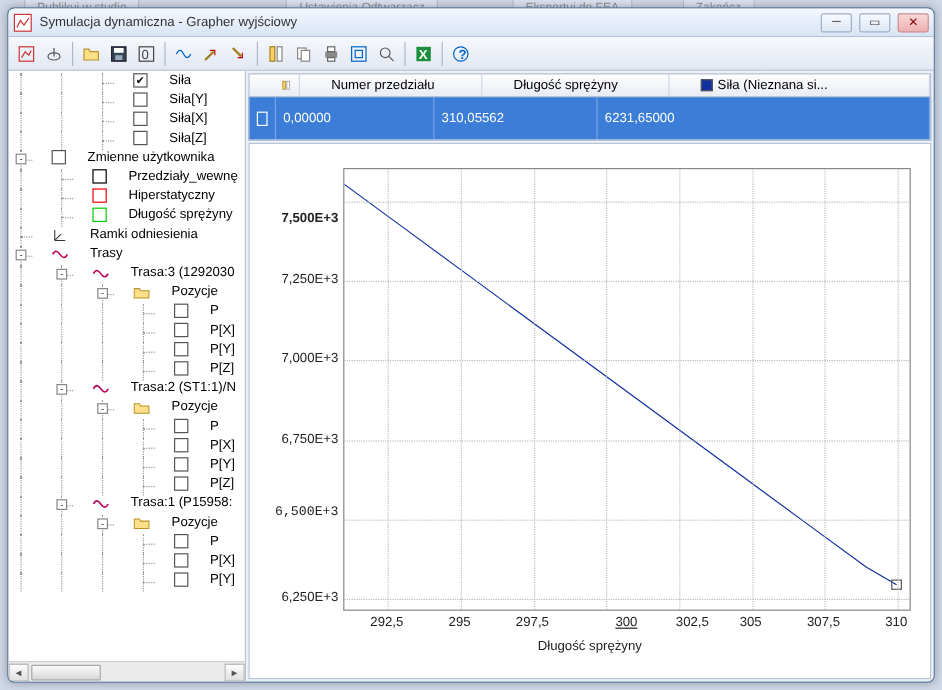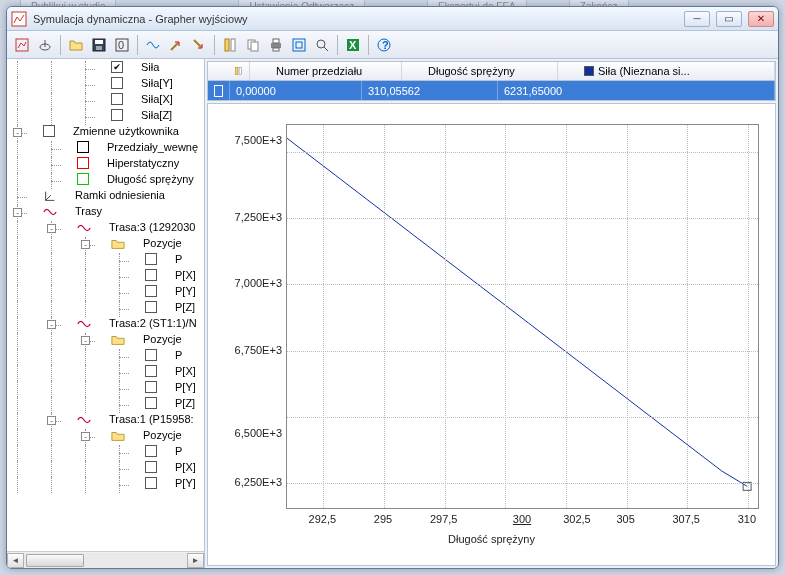--- a/index.html
+++ b/index.html
@@ -47,7 +47,7 @@
   .gh-check { width: 22px; justify-content: center; }
   .gh-swatch { width: 10px; height: 10px; border: 1px solid #555; }
 
-  .grid-row { display: flex; align-items: center; background: #3c7dd8; color: #fff; border: 1px solid #b8c3d4; border-top: none; height: 20px; }
+  .grid-row { display: flex; align-items: center; background: #3c7dd8; color: #fff; border: 1px solid #b8c3d4; border-top: none; height: 36px; }
   .gr-cell { padding: 2px 6px; border-right: 1px solid rgba(255,255,255,0.3); height: 100%; display: flex; align-items: center; }
   .gr-check { width: 22px; justify-content: center; }
   .gr-check .tcheck { border-color: #fff; background: #3c7dd8; }

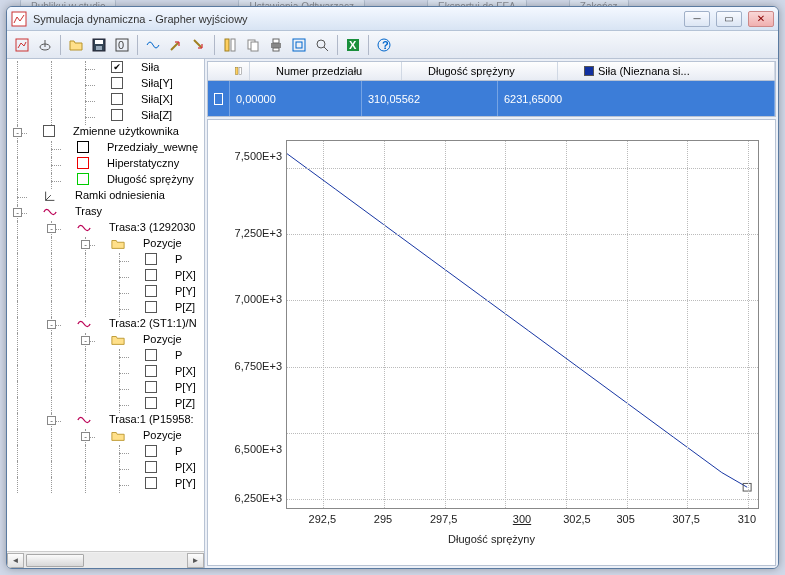--- a/index.html
+++ b/index.html
@@ -663,7 +663,7 @@
             <div class="ytick" style="top: 237.69px;">6,750E+3</div>
             <div class="ytick" style="top: 171.31px;">7,000E+3</div>
             <div class="ytick" style="top: 104.931px;">7,250E+3</div>
-            <div class="ytick" style="top: 28px;">7,500E+3</div>
+            <div class="ytick" style="top: 54px; font-weight: bold;">7,500E+3</div>
           </div>
       </div>
     </div>

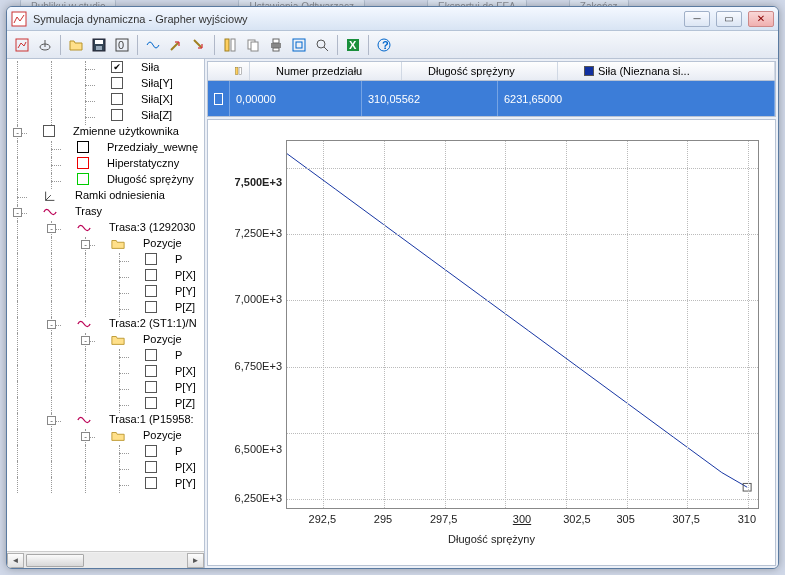--- a/index.html
+++ b/index.html
@@ -659,7 +659,7 @@
             <div class="xtick" style="left: 470.231px;">307,5</div>
             <div class="xtick" style="left: 530.872px;">310</div>
             <div class="ytick" style="top: 370.448px;">6,250E+3</div>
-            <div class="ytick" style="top: 321px;">6,500E+3</div>
+            <div class="ytick" style="top: 299px; font-family: Liberation Mono, monospace;">6,500E+3</div>
             <div class="ytick" style="top: 237.69px;">6,750E+3</div>
             <div class="ytick" style="top: 171.31px;">7,000E+3</div>
             <div class="ytick" style="top: 104.931px;">7,250E+3</div>

